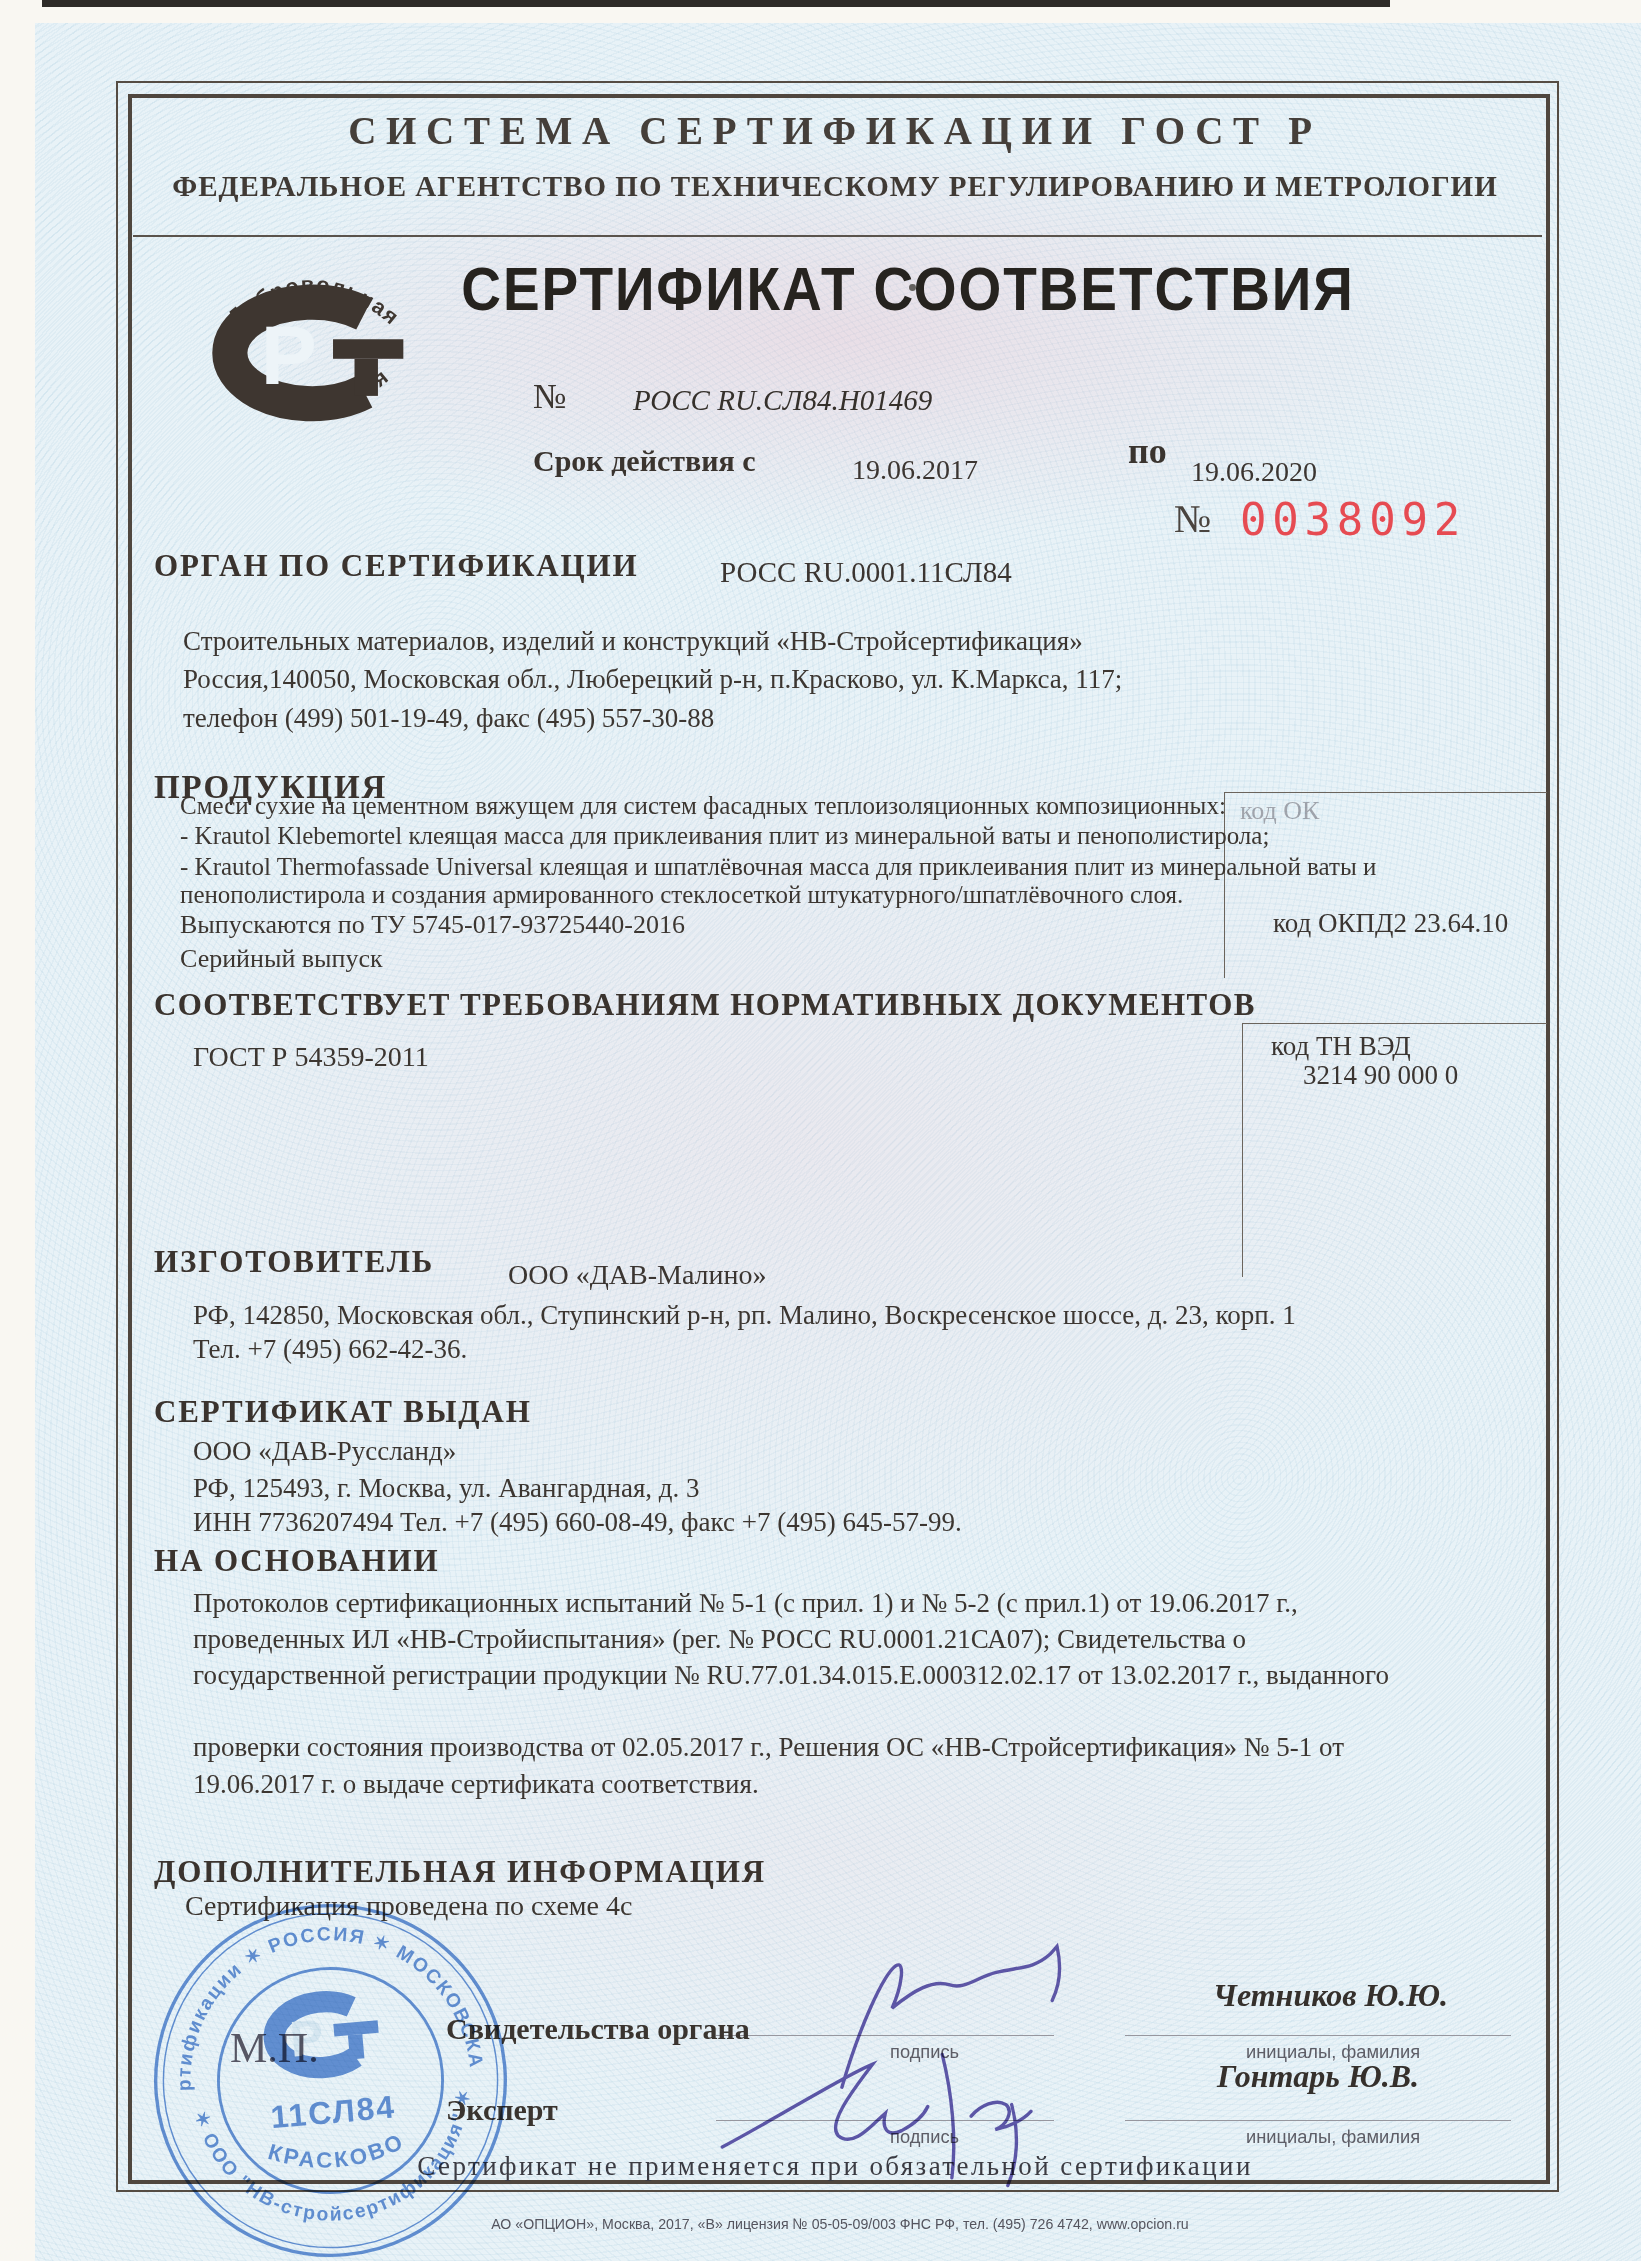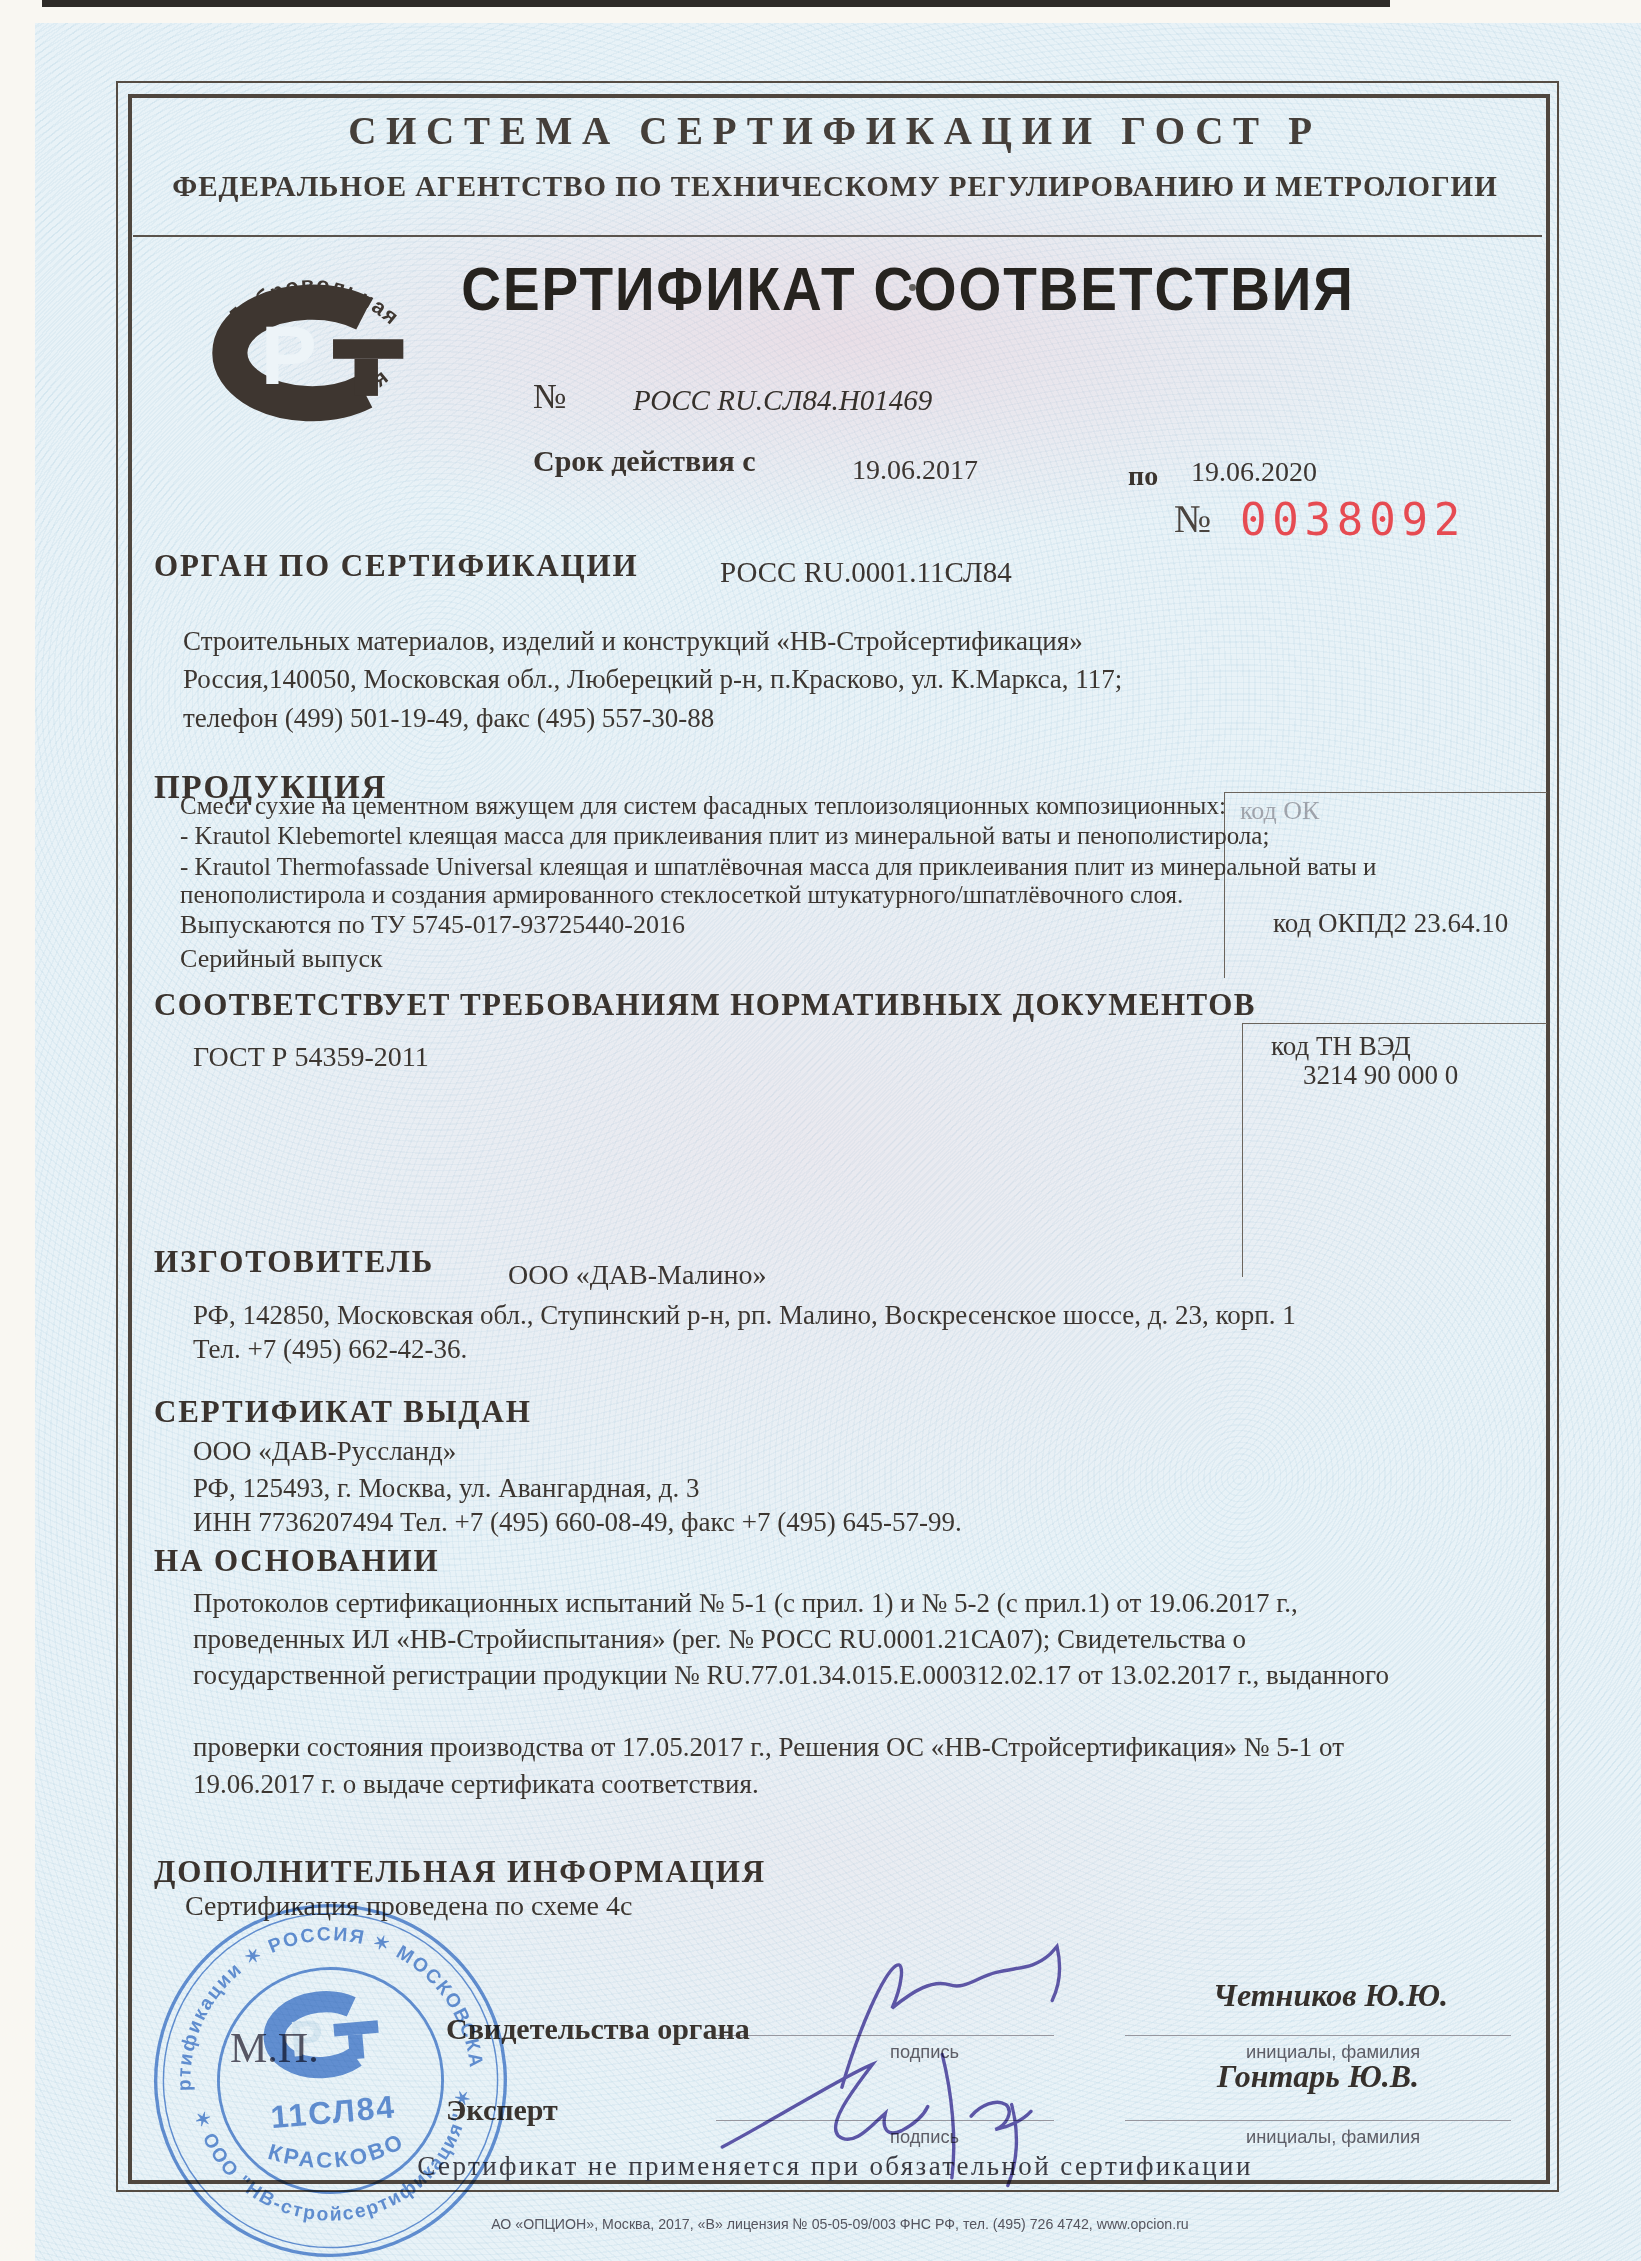--- a/index.html
+++ b/index.html
@@ -69,7 +69,7 @@
 
   <div class="abs serif" style="left:533px;top:444px;font-size:30px;font-weight:700;color:#3a342f;">Срок действия с</div>
   <div class="abs serif" style="left:852px;top:454px;font-size:28px;">19.06.2017</div>
-  <div class="abs serif" style="left:1128px;top:460px;font-size:28px;font-weight:700;color:#3a342f;">по</div>
+  <div class="abs serif" style="left:1128px;top:430px;font-size:36px;font-weight:700;color:#3a342f;">по</div>
   <div class="abs serif" style="left:1191px;top:456px;font-size:28px;">19.06.2020</div>
 
   <div class="abs serif" style="left:1174px;top:496px;font-size:39px;color:#4a443f;">№</div>

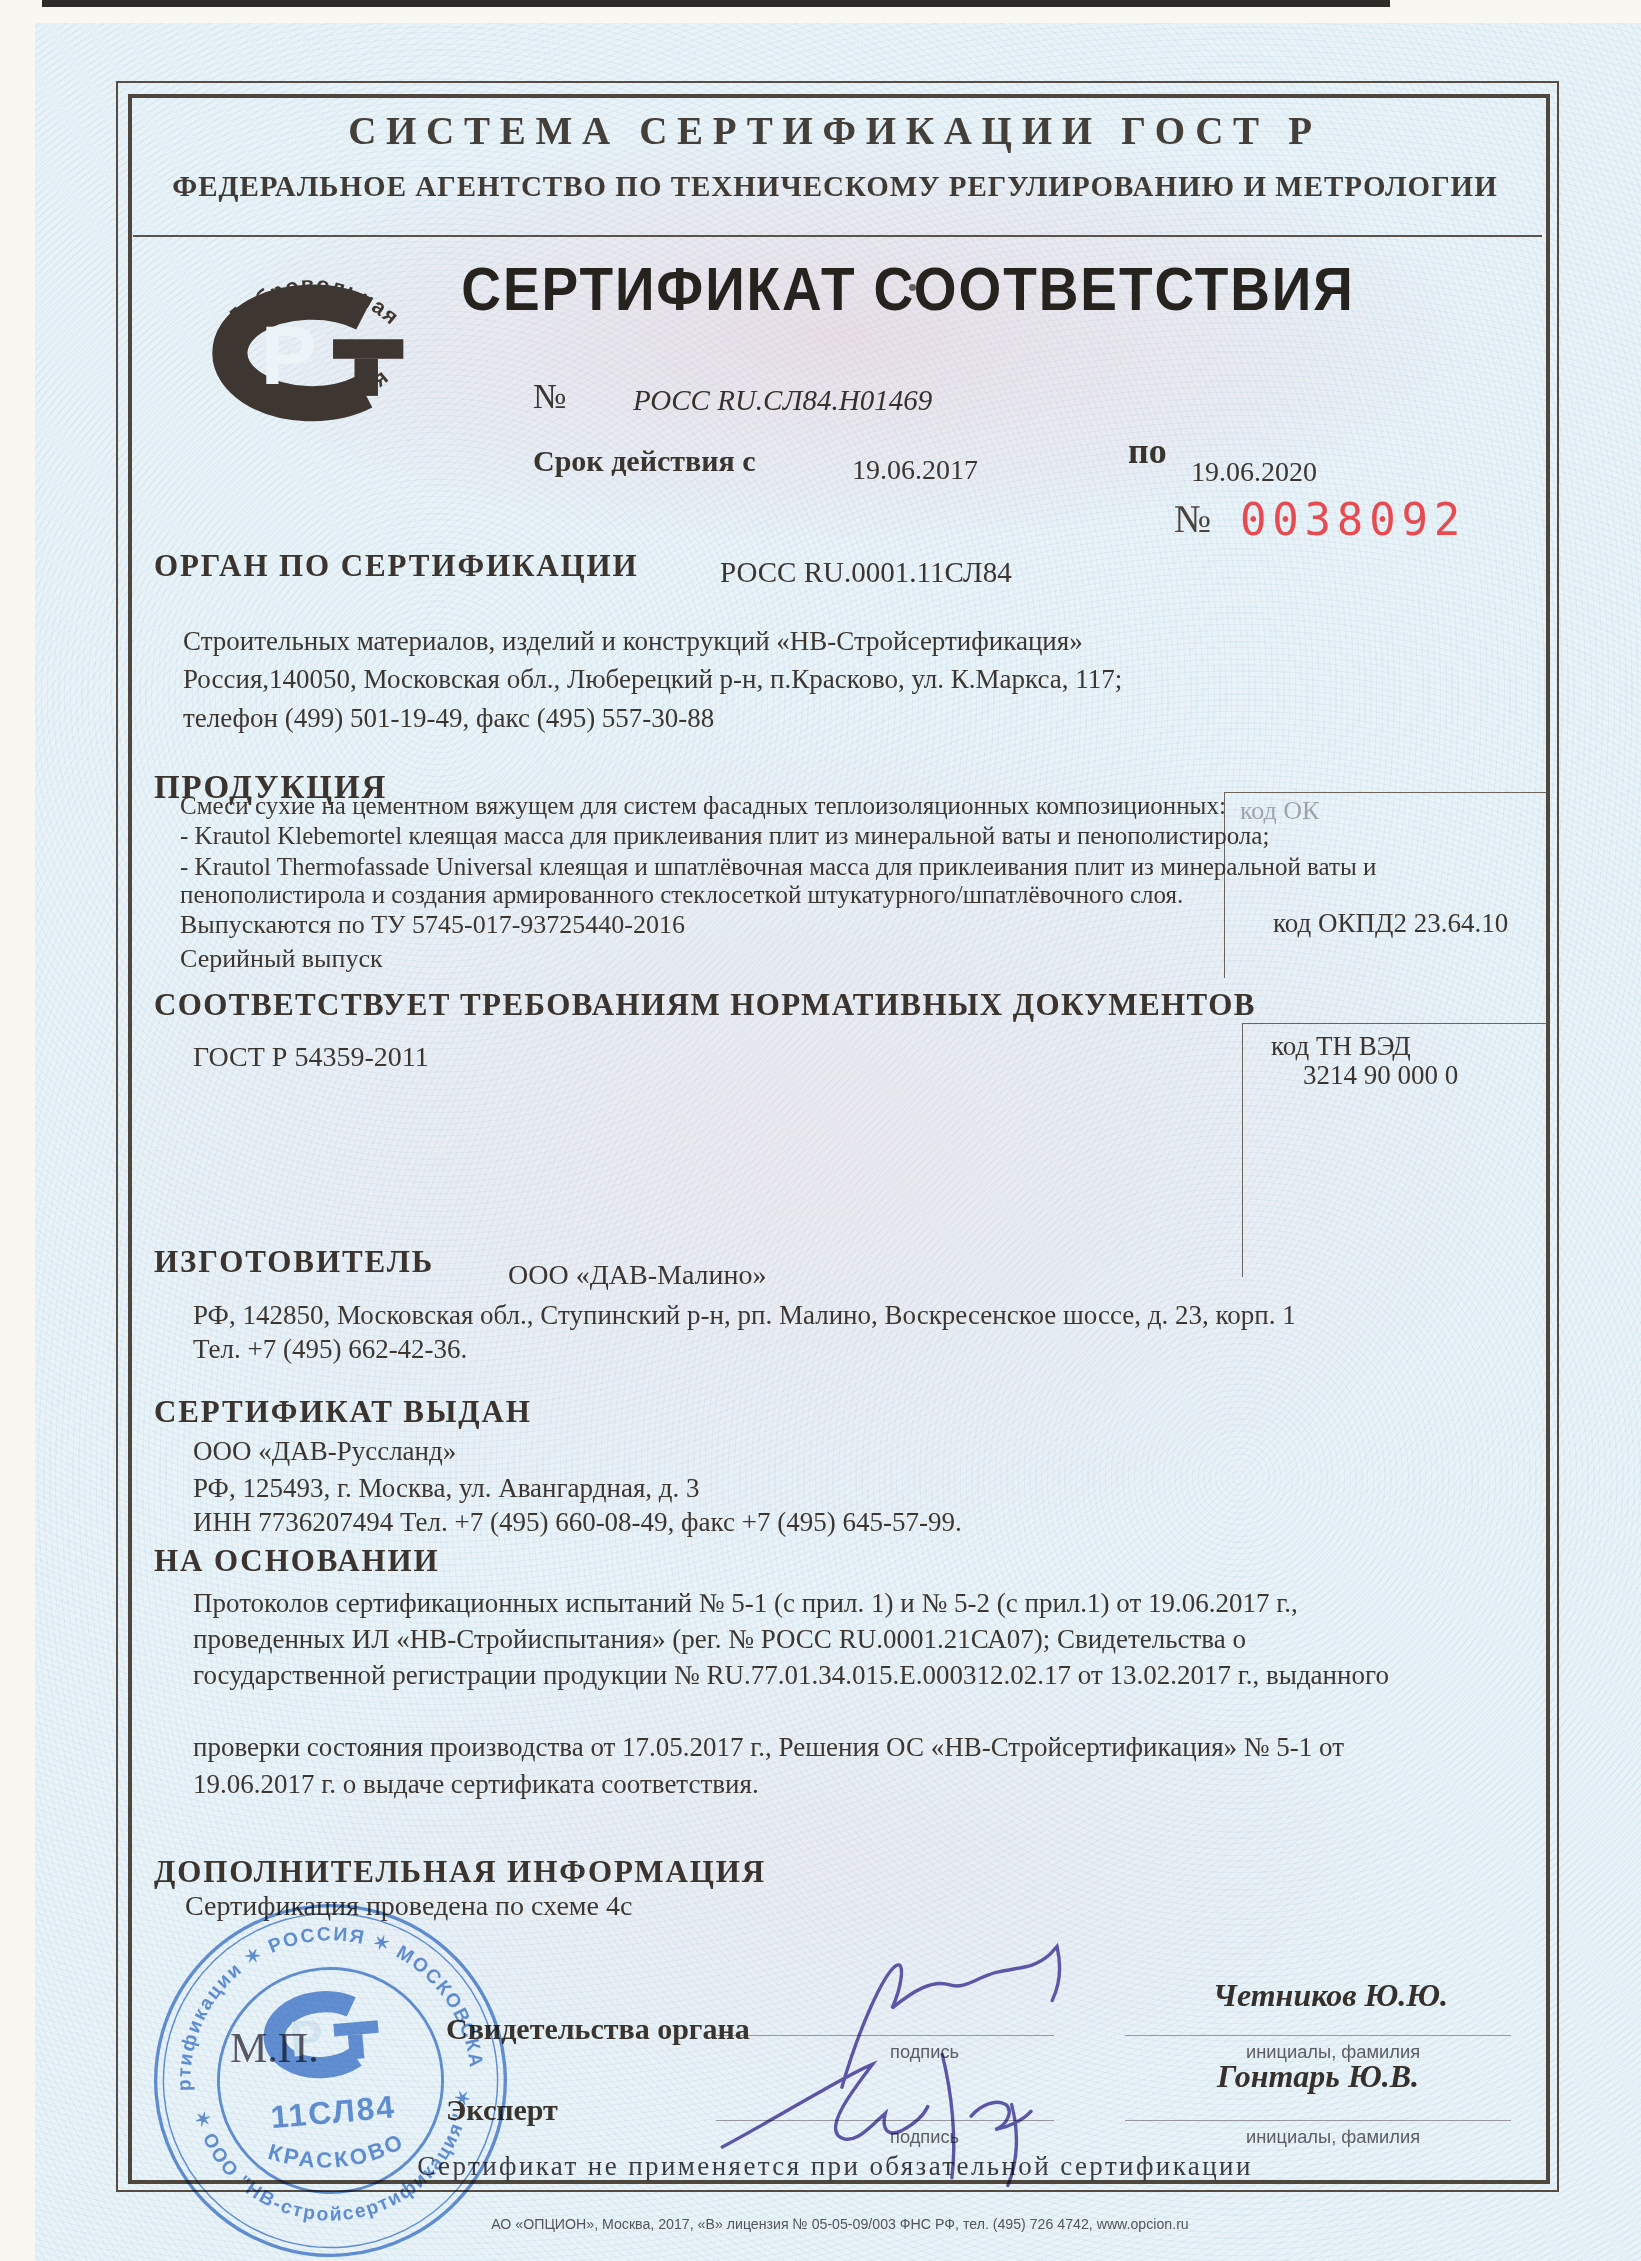--- a/index.html
+++ b/index.html
@@ -112,7 +112,7 @@
   <div class="abs body-line" style="left:193px;top:1588px;">Протоколов сертификационных испытаний № 5-1 (с прил. 1) и № 5-2 (с прил.1) от 19.06.2017 г.,</div>
   <div class="abs body-line" style="left:193px;top:1624px;">проведенных ИЛ «НВ-Стройиспытания» (рег. № РОСС RU.0001.21СА07); Свидетельства о</div>
   <div class="abs body-line" style="left:193px;top:1660px;">государственной регистрации продукции  № RU.77.01.34.015.Е.000312.02.17 от 13.02.2017 г., выданного</div>
-  <div class="abs body-line" style="left:193px;top:1732px;">проверки состояния производства  от 17.05.2017 г., Решения ОС «НВ-Стройсертификация» № 5-1 от</div>
+  <div class="abs body-line" style="left:193px;top:1732px;">проверки состояния производства  от 02.05.2017 г., Решения ОС «НВ-Стройсертификация» № 5-1 от</div>
   <div class="abs body-line" style="left:193px;top:1769px;">19.06.2017 г. о выдаче сертификата соответствия.</div>
 
   <div class="abs hdr" style="left:154px;top:1854px;z-index:2;">ДОПОЛНИТЕЛЬНАЯ ИНФОРМАЦИЯ</div>

